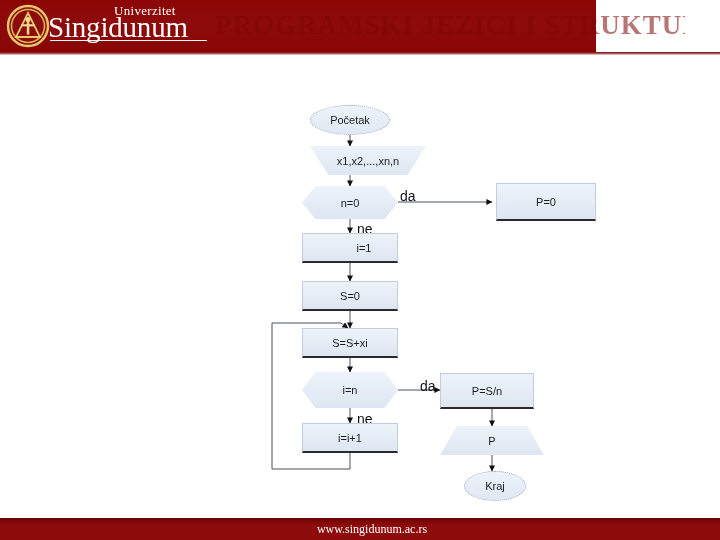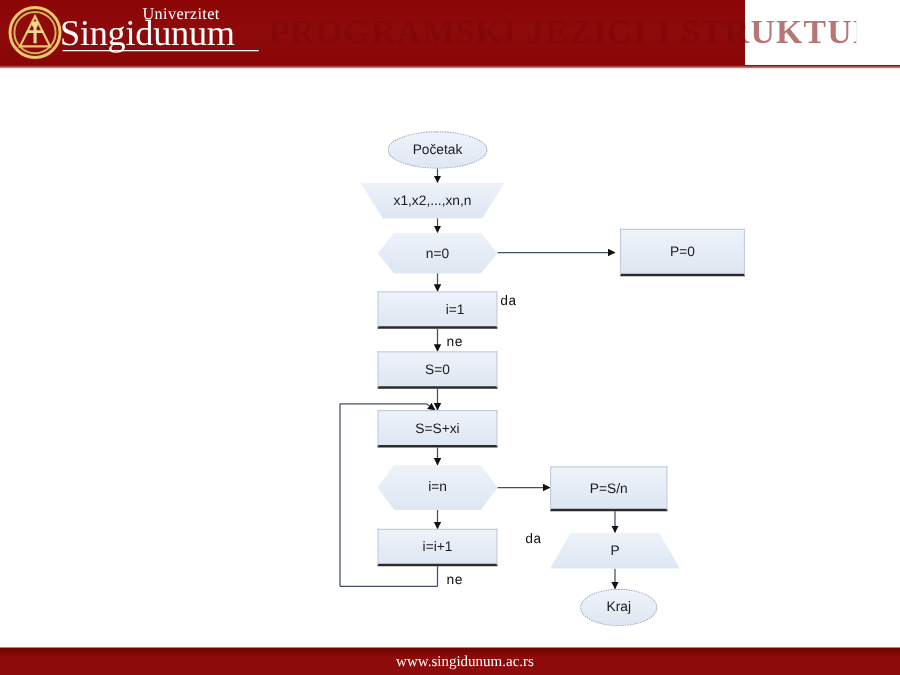--- a/index.html
+++ b/index.html
@@ -254,7 +254,7 @@
       <span>Početak</span>
     </div>
 
-    <div class="node n-io n-io-down" style="left:288px; top:91px; width:116px; height:29px;">
+    <div class="node n-io n-io-down" style="left:310px; top:91px; width:116px; height:29px;">
       <span>x1,x2,...,xn,n</span>
     </div>
 

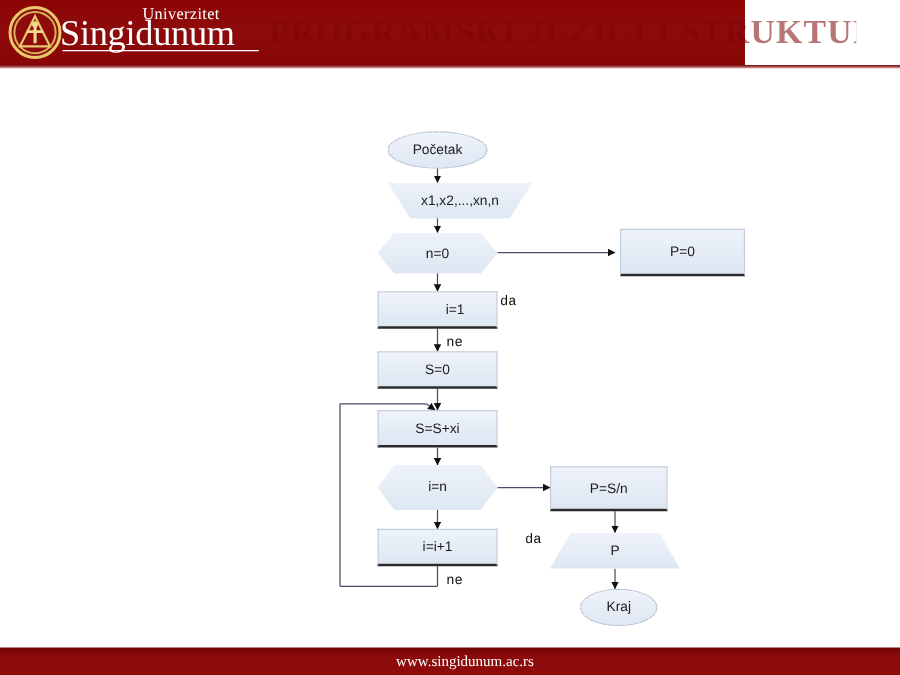--- a/index.html
+++ b/index.html
@@ -171,10 +171,9 @@
   .edge-label {
     position: absolute;
     color: #111111;
-    font-size: 11px;
-    font-family: Liberation Mono, monospace;
+    font-size: 14px;
+    font-family: Liberation Sans, sans-serif;
     white-space: nowrap;
-    margin-top: 48px;
   }
   svg.wires {
     position: absolute;

